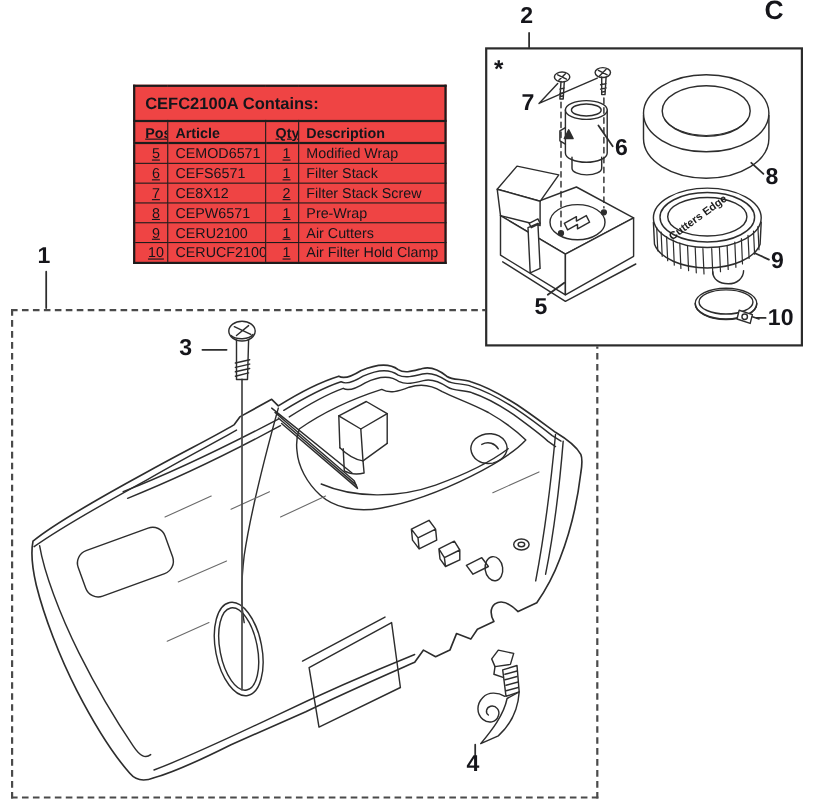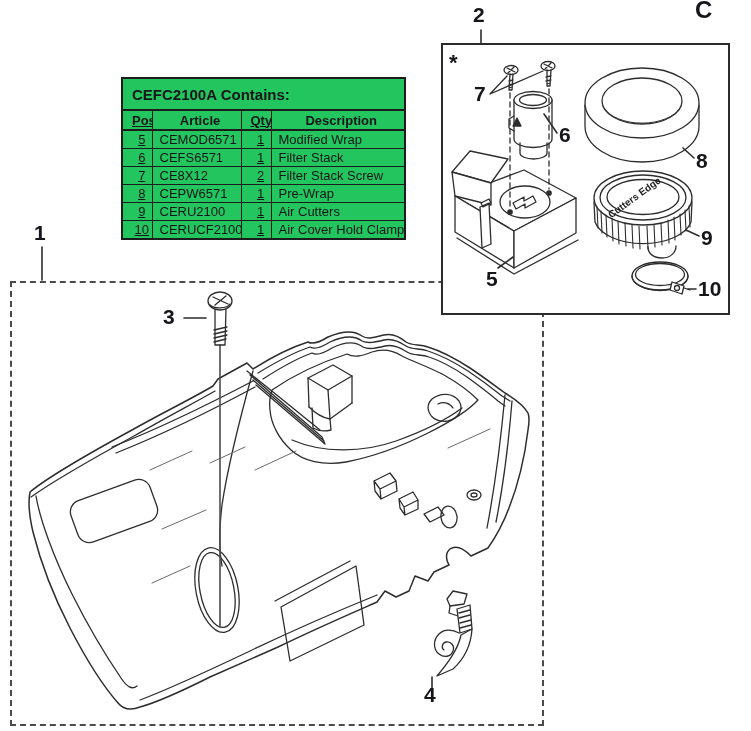--- a/index.html
+++ b/index.html
@@ -18,7 +18,7 @@
   #asterisk{position:absolute;left:449px;top:50px;z-index:4;font-weight:bold;font-size:22px;}
   
   #table-wrap{position:absolute;left:121px;top:77px;z-index:5;background:#fff;}
-  table.parts{border-collapse:collapse;table-layout:fixed;width:283px;background:#22c55e;}
+  table.parts{border-collapse:collapse;table-layout:fixed;width:283px;background:#ef4444;}
   table.parts td,table.parts th{border:1px solid #1c1c1c;font-size:13px;padding:0 0 0 7px;
       height:17px;text-align:left;white-space:nowrap;overflow:hidden;}
   table.parts .title-cell{font-size:15px;font-weight:bold;height:30px;padding-left:9px;

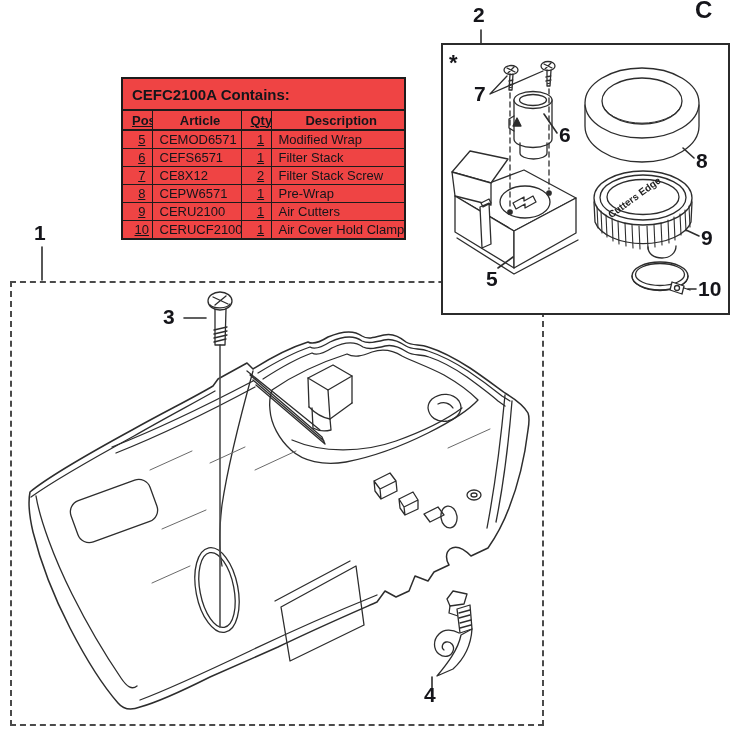--- a/index.html
+++ b/index.html
@@ -23,7 +23,7 @@
       height:17px;text-align:left;white-space:nowrap;overflow:hidden;}
   table.parts .title-cell{font-size:15px;font-weight:bold;height:30px;padding-left:9px;
       border:2px solid #1c1c1c;}
-  table.parts th{font-weight:bold;border-bottom:2px solid #1c1c1c;height:18px;text-align:center;}
+  table.parts th{font-weight:bold;border-bottom:2px solid #1c1c1c;height:18px;}
   table.parts col.c-pos{width:30px;} table.parts col.c-art{width:89px;}
   table.parts col.c-qty{width:30px;} table.parts col.c-desc{width:134px;}
   table.parts td.ctr,table.parts th.ctr{text-align:center;padding-left:9px;text-decoration:underline;}

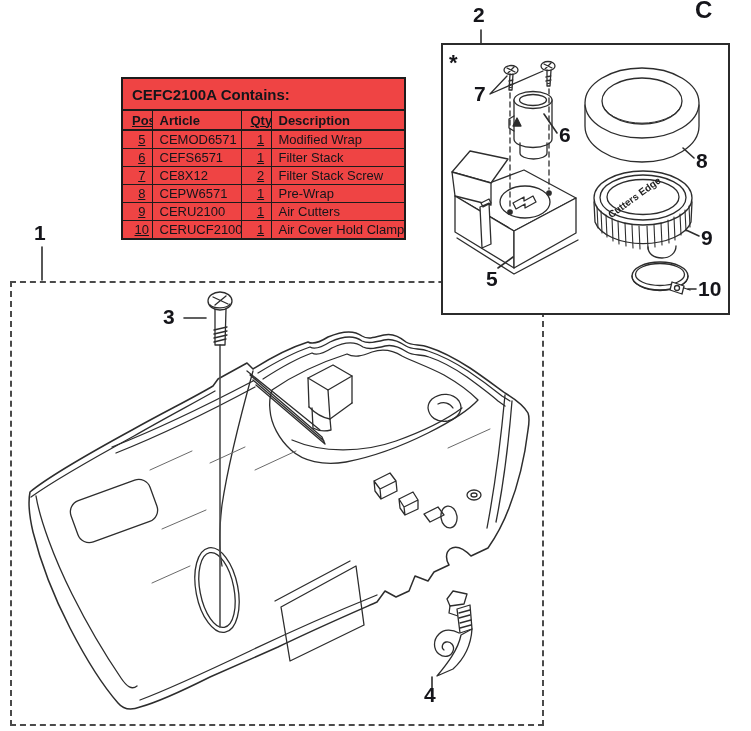--- a/index.html
+++ b/index.html
@@ -271,7 +271,7 @@
         <td class="ctr">10</td>
         <td>CERUCF2100</td>
         <td class="ctr">1</td>
-        <td>Air Cover Hold Clamp</td>
+        <td>Air Filter Hold Clamp</td>
       </tr>
     </tbody>
       </table>

